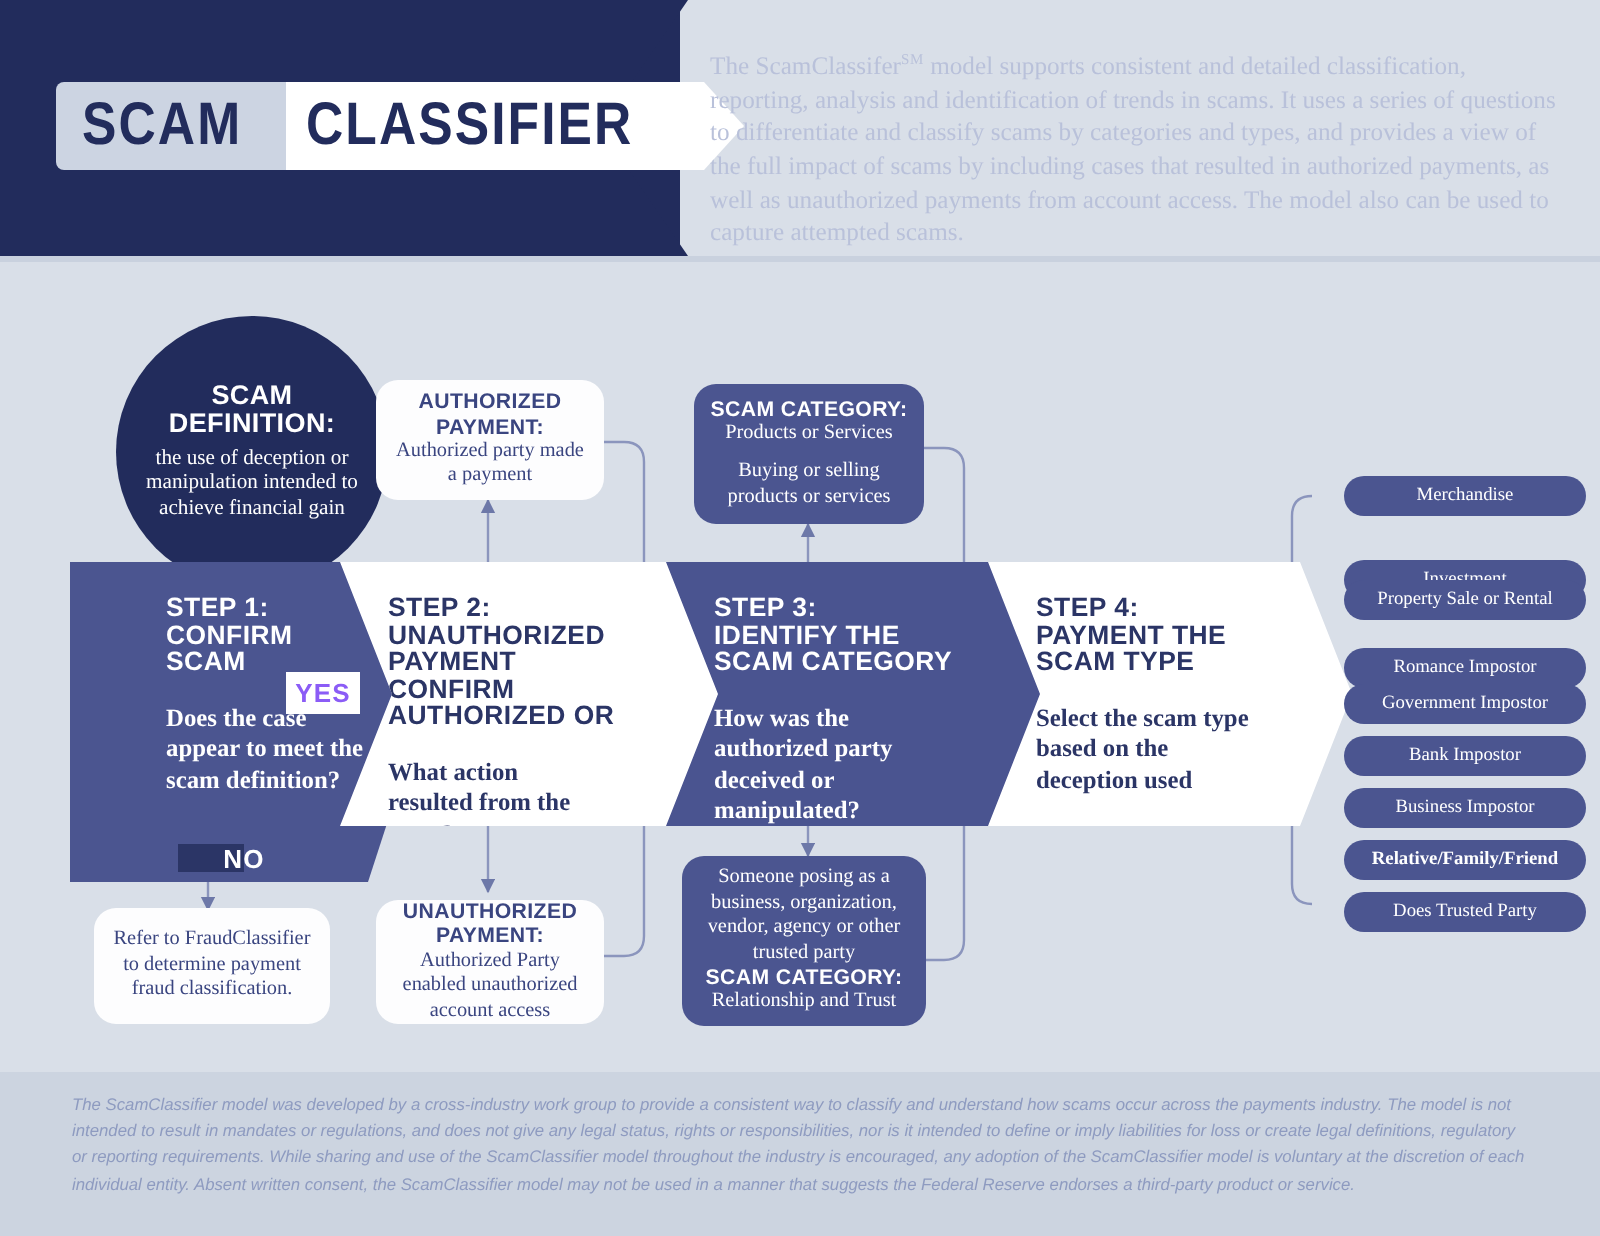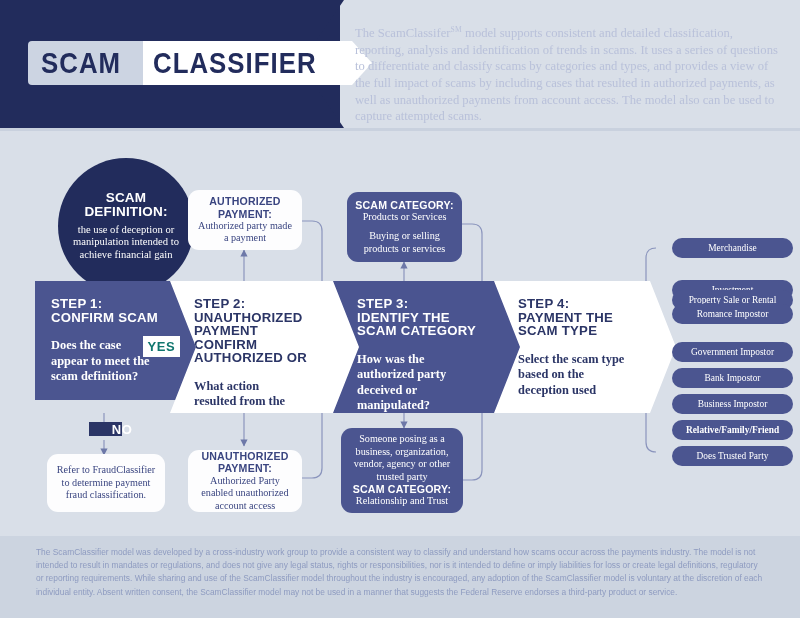--- a/index.html
+++ b/index.html
@@ -205,7 +205,7 @@
     <div class="def-body">the use of deception or manipulation intended to achieve financial gain</div>
   </div>
 
-  <div class="step first step-dark" style="left:35px;top:281px;width:175px;height:119px;">
+  <div class="step first step-dark" style="left:35px;top:281px;width:175px;height:160px;padding-left:32px;">
     <div class="step-inner">
       <div class="step-head">
         <div>STEP 1:</div>

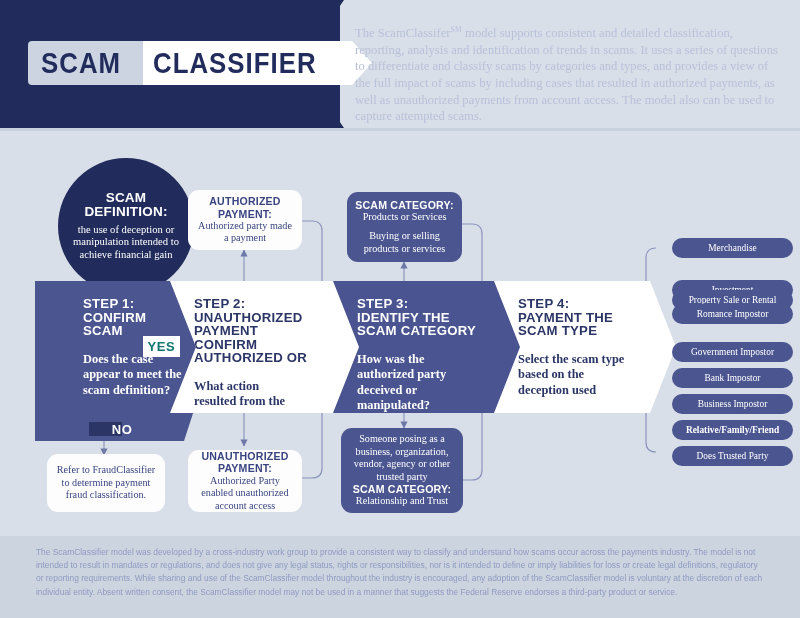--- a/index.html
+++ b/index.html
@@ -282,7 +282,7 @@
   <div class="pill" style="top:238px;">Merchandise</div>
   <div class="pill" style="top:268px;margin-top:12px;">Investment</div>
   <div class="pill" style="top:290px;">Property Sale or Rental</div>
-  <div class="pill" style="top:304px;">Romance Impostor</div>
+  <div class="pill" style="top:324px;">Romance Impostor</div>
   <div class="pill" style="top:342px;">Government Impostor</div>
   <div class="pill" style="top:368px;">Bank Impostor</div>
   <div class="pill" style="top:394px;">Business Impostor</div>

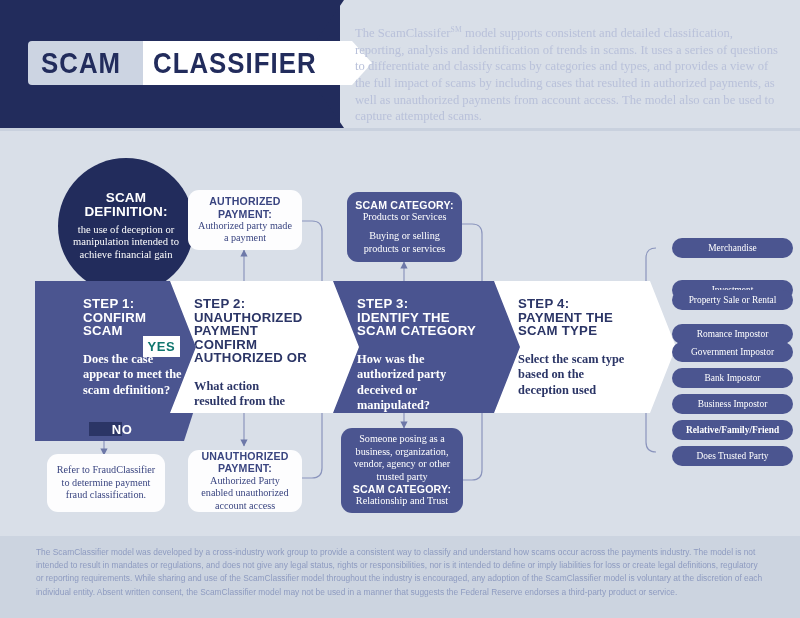--- a/index.html
+++ b/index.html
@@ -114,7 +114,7 @@
     font-family:"Liberation Sans Narrow","Liberation Sans",sans-serif;
     font-weight:bold;font-size:13px;letter-spacing:0.6px;
   }
-  .badge-yes{background:#ffffff;color:#0f766e;}
+  .badge-yes{background:#ffffff;color:#8b5cf6;}
   .badge-no{background:#2b3566;color:#ffffff;}
 
   

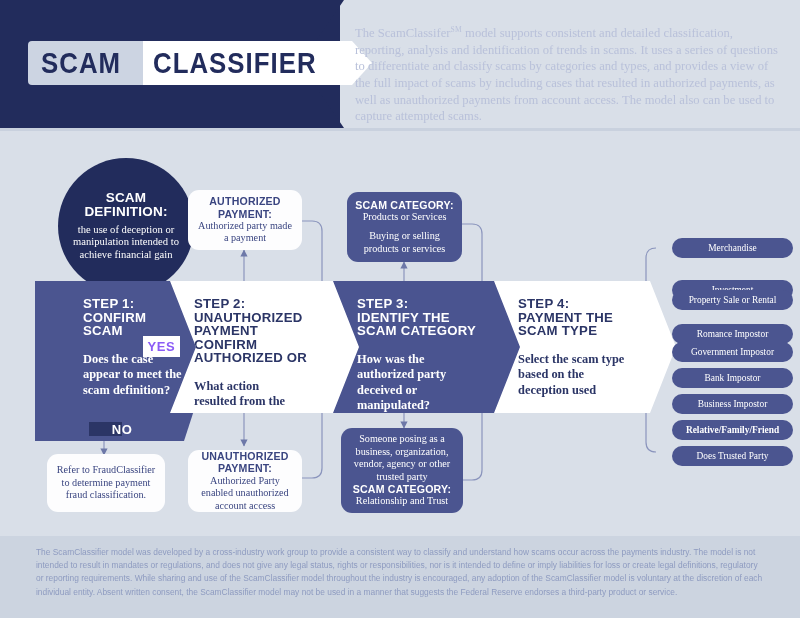--- a/index.html
+++ b/index.html
@@ -131,7 +131,7 @@
 
   
   .footer{
-    position:absolute;left:0;top:536px;width:800px;height:82px;background:#ccd4e0;
+    position:absolute;left:0;top:536px;width:800px;height:82px;background:#ccd4e0;font-style:italic;
   }
   .footer-text{
     position:absolute;left:36px;top:10px;width:730px;

